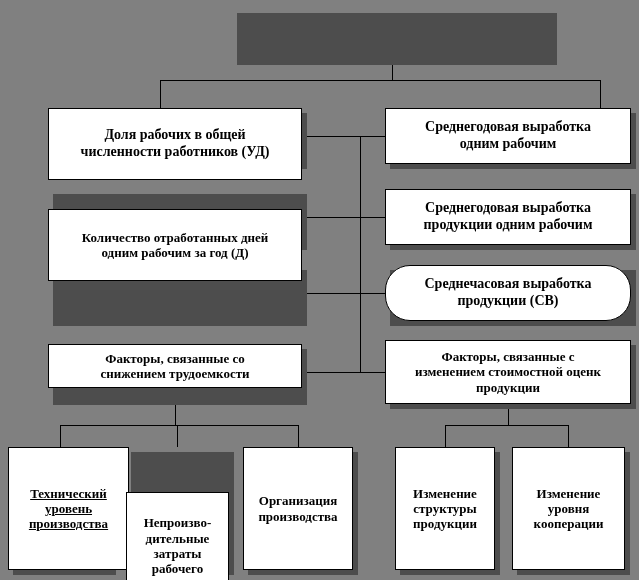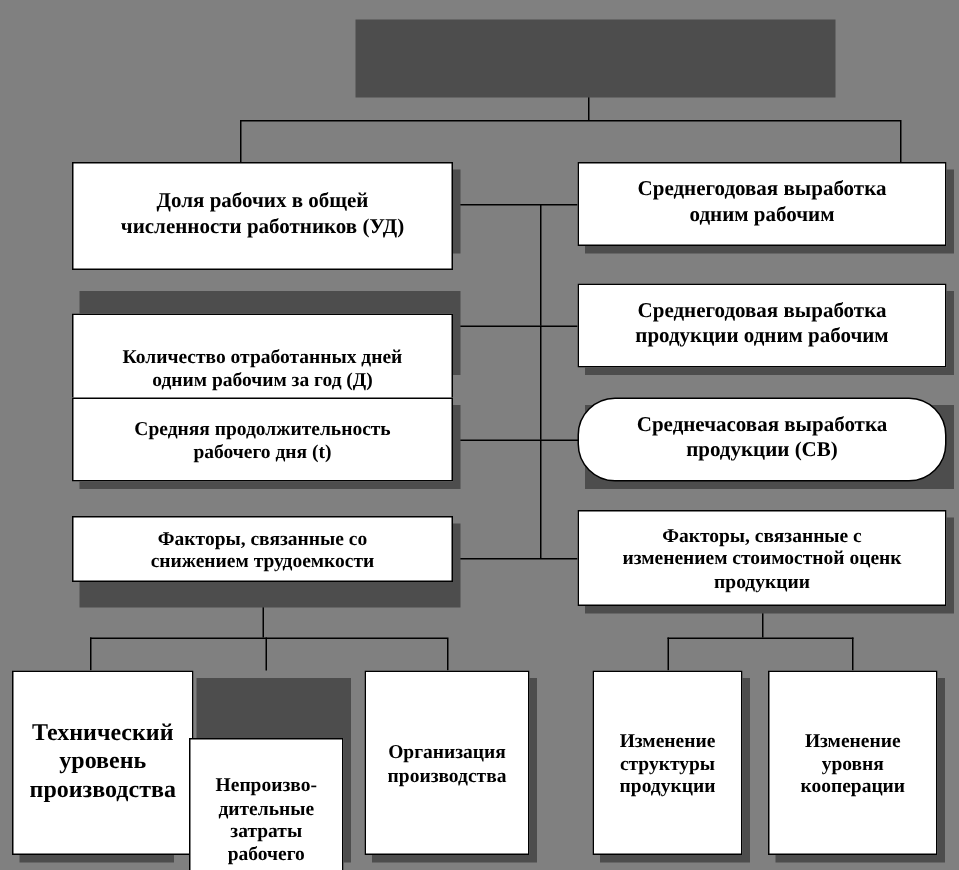--- a/index.html
+++ b/index.html
@@ -101,10 +101,6 @@
 продукции одним рабочим</span>
     </div>
     <div class="shadow" style="left: 53px; top: 270px; width: 254px; height: 56px;"></div>
-    <div class="box" style="left: 48px; top: 265px; width: 254px; height: 56px; font-size: 13px;">
-      <span class="txt">Средняя продолжительность
-рабочего дня (t)</span>
-    </div>
     <div class="shadow" style="left: 390px; top: 270px; width: 246px; height: 56px;"></div>
     <div class="box" style="left: 385px; top: 265px; width: 246px; height: 56px; font-size: 14px; border-radius: 25px;">
       <span class="txt">Среднечасовая выработка

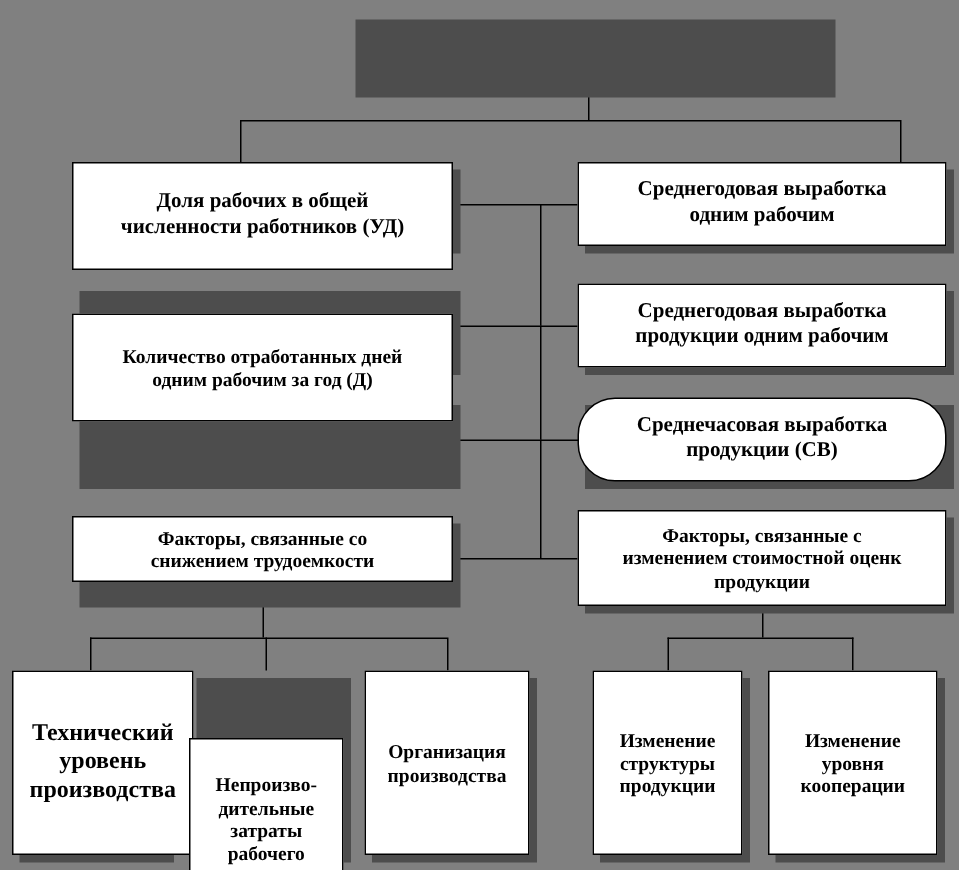--- a/index.html
+++ b/index.html
@@ -118,7 +118,7 @@
 продукции</span>
     </div>
     <div class="shadow" style="left: 13px; top: 452px; width: 103px; height: 123px;"></div>
-    <div class="box" style="left: 8px; top: 447px; width: 121px; height: 123px; font-size: 16px;">
+    <div class="box" style="left: 8px; top: 447px; width: 121px; height: 123px; font-size: 13px; text-decoration: underline;">
       <span class="txt">Технический
 уровень
 производства</span>

